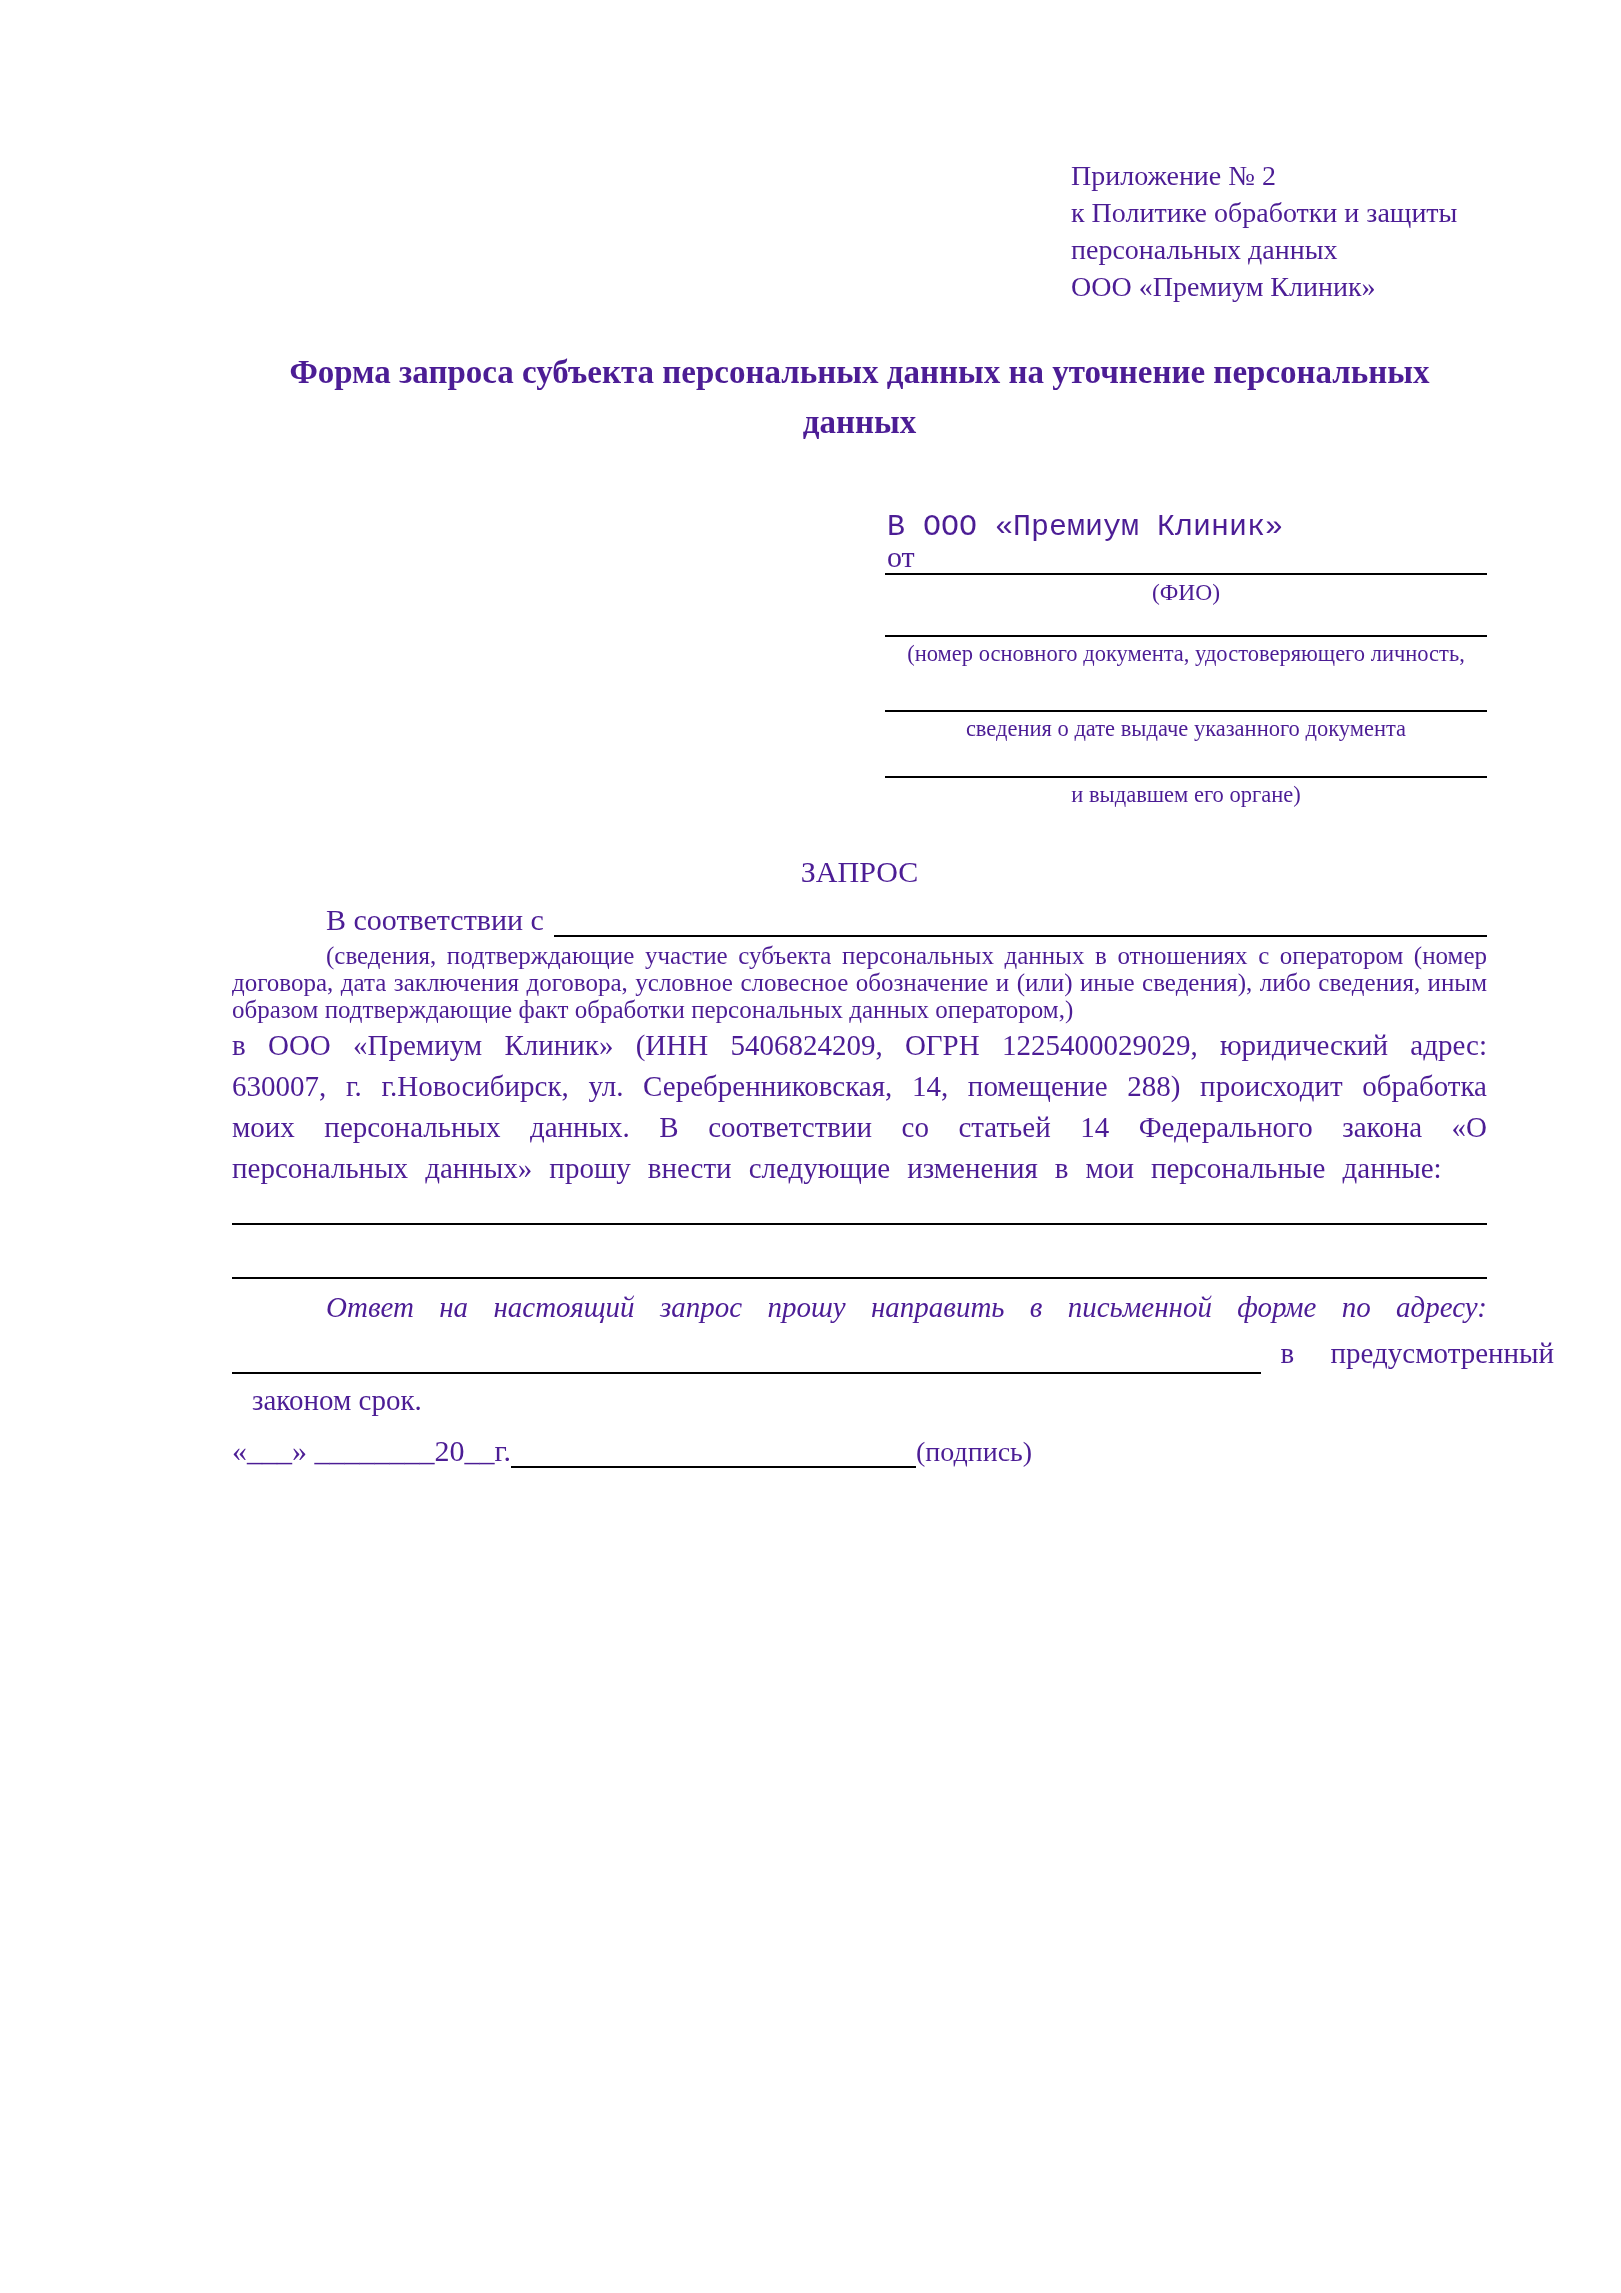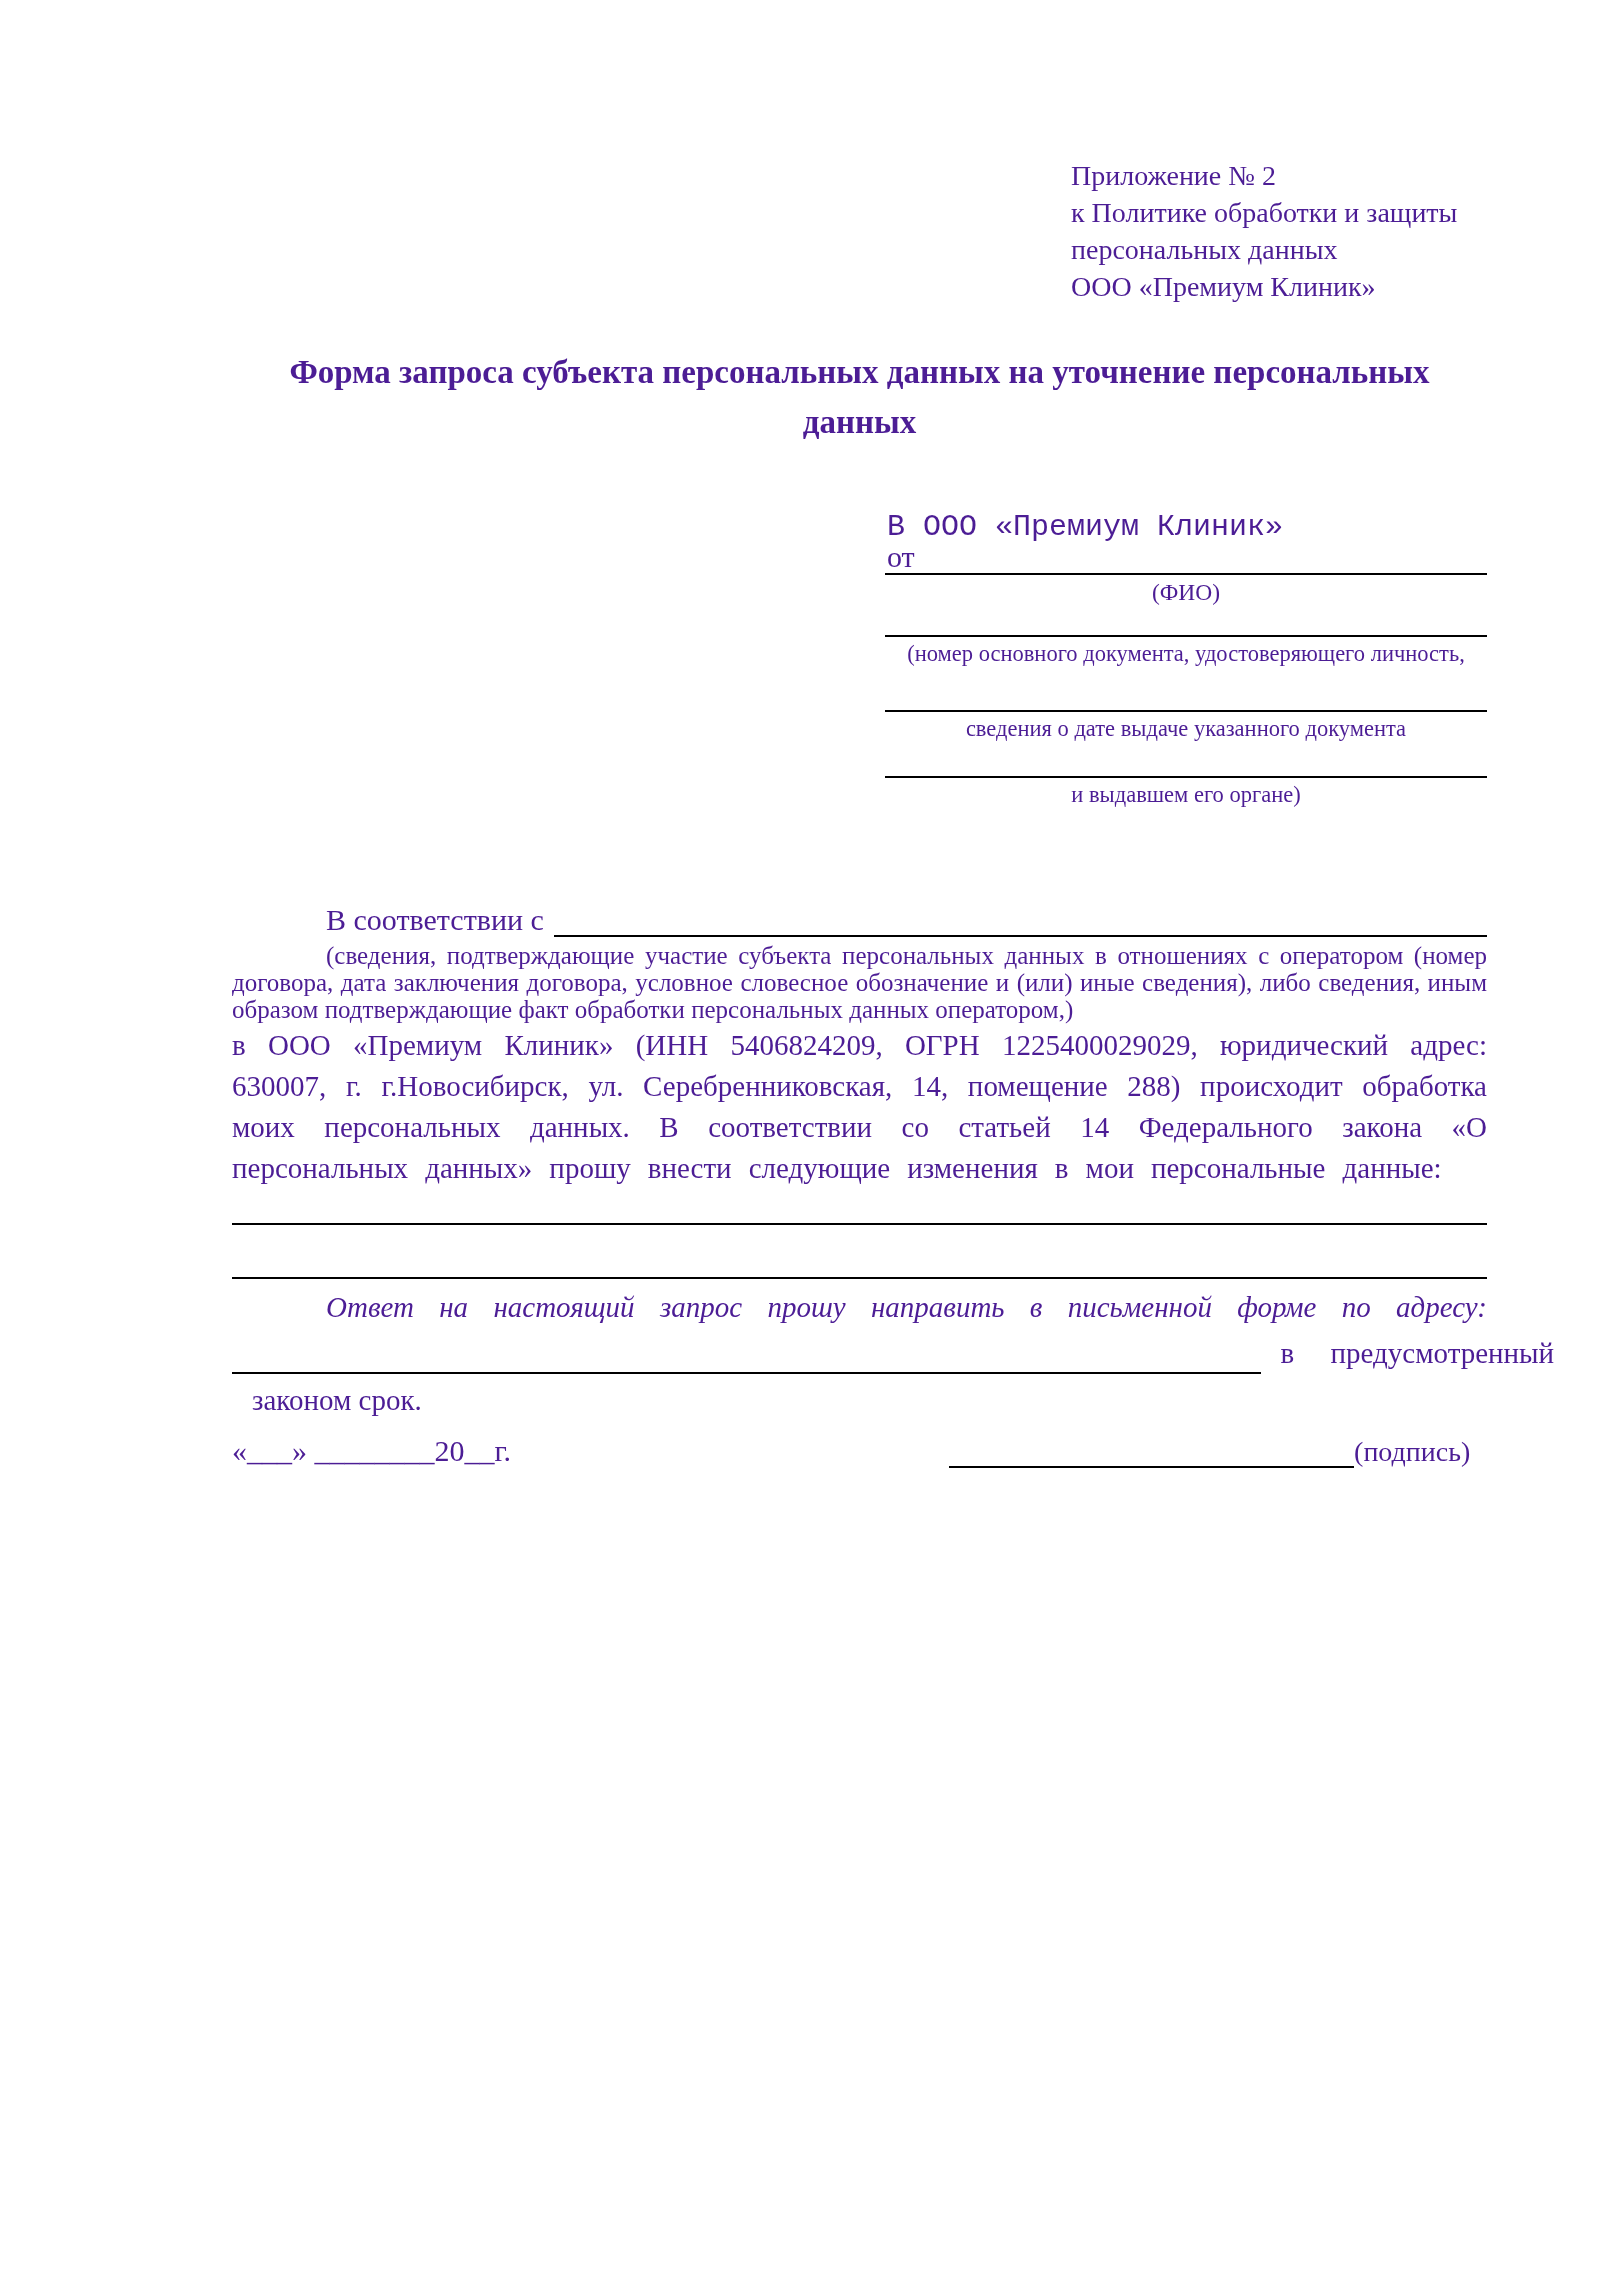--- a/index.html
+++ b/index.html
@@ -98,6 +98,7 @@
     <div class="field-caption">и выдавшем его органе)</div>
   </div>
 
+  <div class="request-heading">ЗАПРОС</div>
 
   <div class="intro">
     <div class="intro-indent"></div>

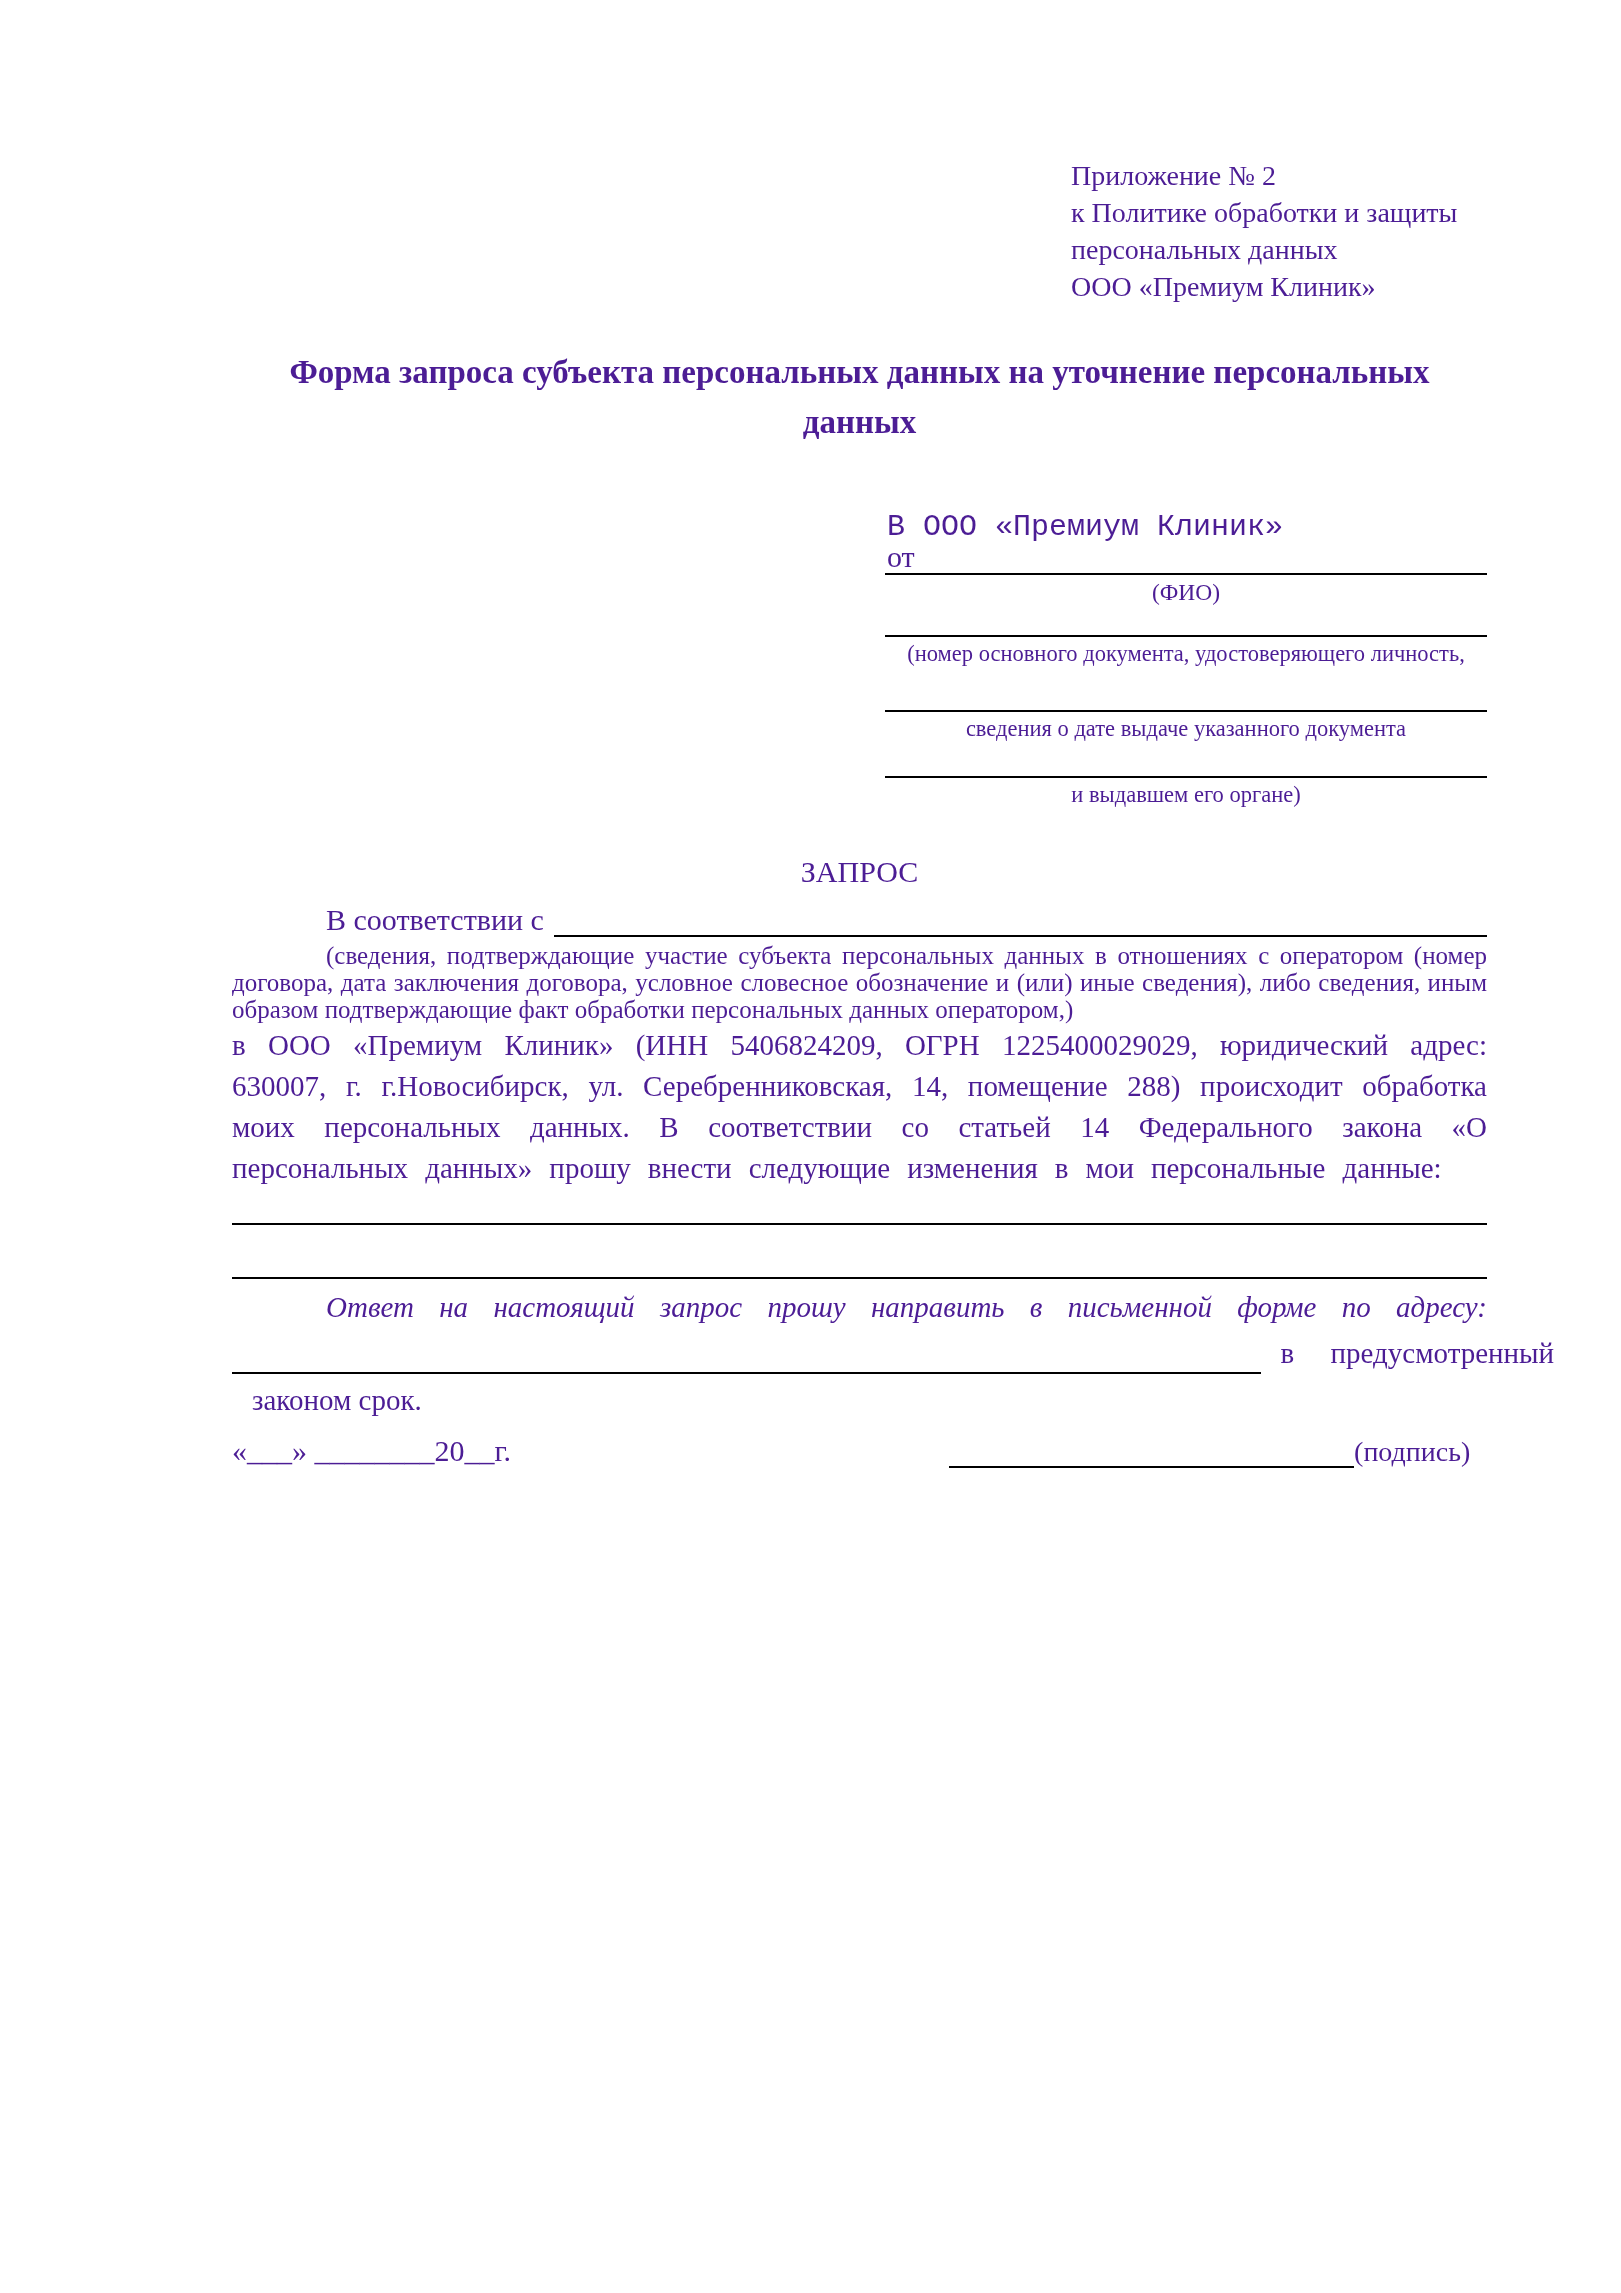--- a/index.html
+++ b/index.html
@@ -55,7 +55,7 @@
   
   .footer-row{
     position:absolute;left:232px;top:1433px;width:1255px;
-    display:flex;justify-content:space-between;align-items:flex-end;font-size:30px;
+    display:flex;align-items:flex-end;font-size:30px;
   }
   .sig-group{display:flex;align-items:flex-end;margin-right:16.7px;}
   .sig-line{width:405px;border-bottom:2.9px solid #000;height:33px;}

